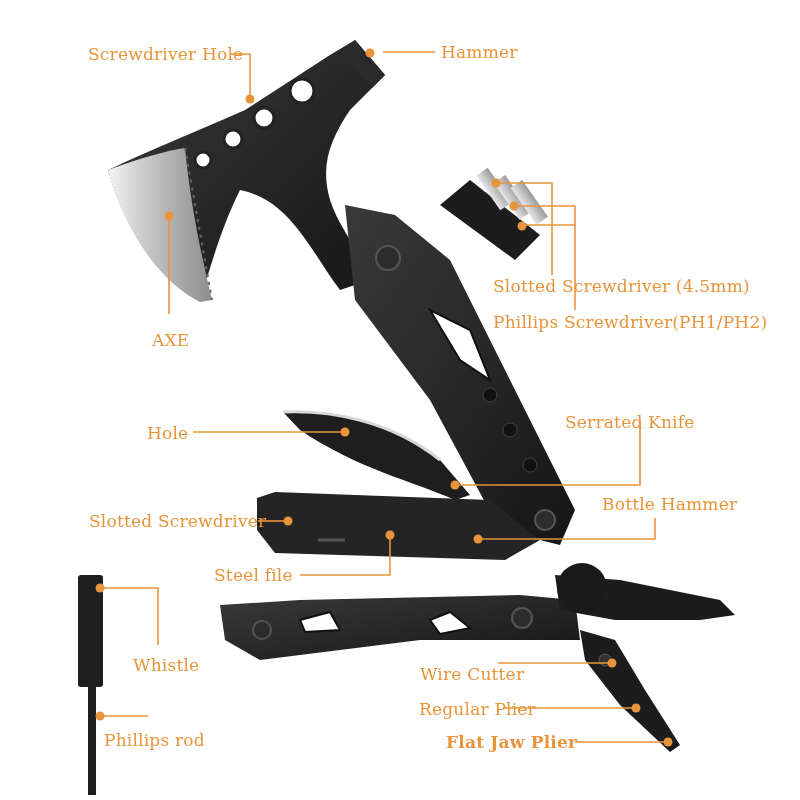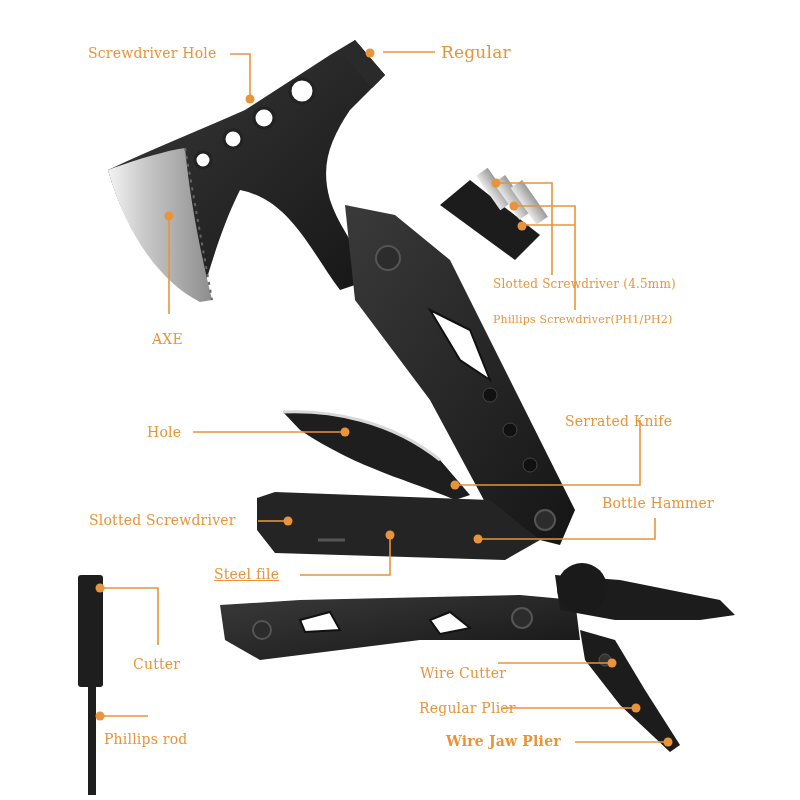--- a/index.html
+++ b/index.html
@@ -5,7 +5,7 @@
   html,body{margin:0;padding:0;background:#ffffff;}
   #stage{position:relative;width:800px;height:800px;overflow:hidden;background:#ffffff;font-family:"DejaVu Serif","Liberation Serif",serif;}
   svg.art{position:absolute;left:0;top:0;}
-  .lbl{position:absolute;color:#e8943a;font-size:14px;white-space:nowrap;line-height:1;letter-spacing:0.2px;}
+  .lbl{position:absolute;color:#e8943a;font-size:17px;white-space:nowrap;line-height:1;letter-spacing:0.2px;}
   .lbl.bold{font-weight:bold;}
 </style>
 </head>

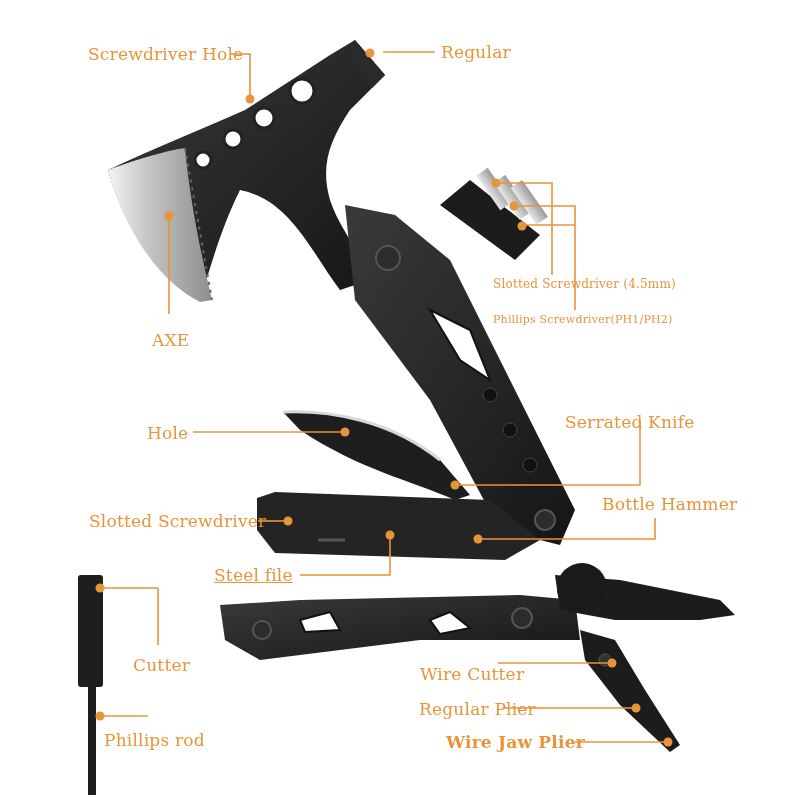--- a/index.html
+++ b/index.html
@@ -125,7 +125,7 @@
 </svg>
 
 <div class="lbl" style="left:88px;top:46px;">Screwdriver Hole</div>
-<div class="lbl" style="left:441px;top:44px;font-size:17px;">Regular</div>
+<div class="lbl" style="left:441px;top:44px;font-size:17px;">Hammer</div>
 <div class="lbl" style="left:152px;top:332px;">AXE</div>
 <div class="lbl" style="left:493px;top:278px;font-size:12px;">Slotted Screwdriver (4.5mm)</div>
 <div class="lbl" style="left:493px;top:314px;font-size:11px;">Phillips Screwdriver(PH1/PH2)</div>

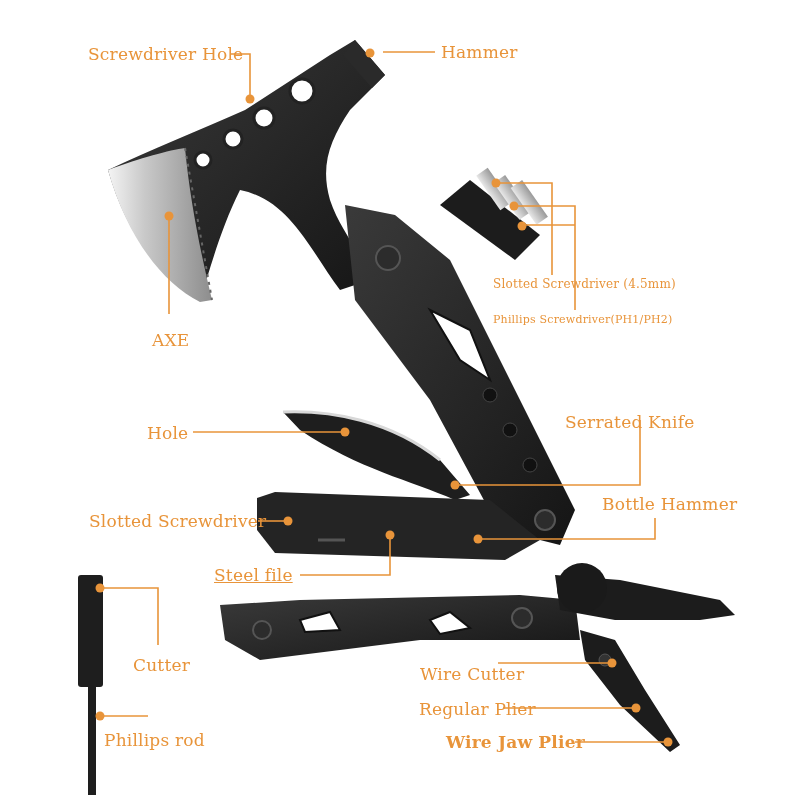--- a/index.html
+++ b/index.html
@@ -127,7 +127,7 @@
 <div class="lbl" style="left:88px;top:46px;">Screwdriver Hole</div>
 <div class="lbl" style="left:441px;top:44px;font-size:17px;">Hammer</div>
 <div class="lbl" style="left:152px;top:332px;">AXE</div>
-<div class="lbl" style="left:493px;top:278px;font-size:12px;">Slotted Screwdriver (4.5mm)</div>
+<div class="lbl" style="left:493px;top:278px;font-size:17px;">Slotted Screwdriver (4.5mm)</div>
 <div class="lbl" style="left:493px;top:314px;font-size:11px;">Phillips Screwdriver(PH1/PH2)</div>
 <div class="lbl" style="left:147px;top:425px;">Hole</div>
 <div class="lbl" style="left:565px;top:402px;margin-top:12px;">Serrated Knife</div>

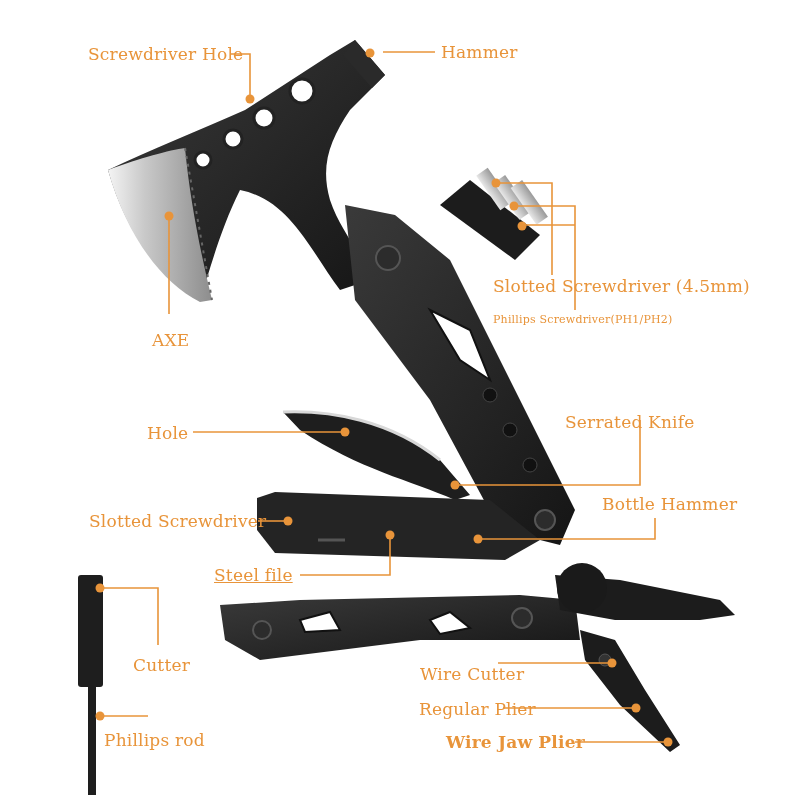--- a/index.html
+++ b/index.html
@@ -128,7 +128,7 @@
 <div class="lbl" style="left:441px;top:44px;font-size:17px;">Hammer</div>
 <div class="lbl" style="left:152px;top:332px;">AXE</div>
 <div class="lbl" style="left:493px;top:278px;font-size:17px;">Slotted Screwdriver (4.5mm)</div>
-<div class="lbl" style="left:493px;top:314px;font-size:11px;">Phillips Screwdriver(PH1/PH2)</div>
+<div class="lbl" style="left:493px;top:314px;font-size:17px;">Phillips Screwdriver(PH1/PH2)</div>
 <div class="lbl" style="left:147px;top:425px;">Hole</div>
 <div class="lbl" style="left:565px;top:402px;margin-top:12px;">Serrated Knife</div>
 <div class="lbl" style="left:89px;top:513px;">Slotted Screwdriver</div>

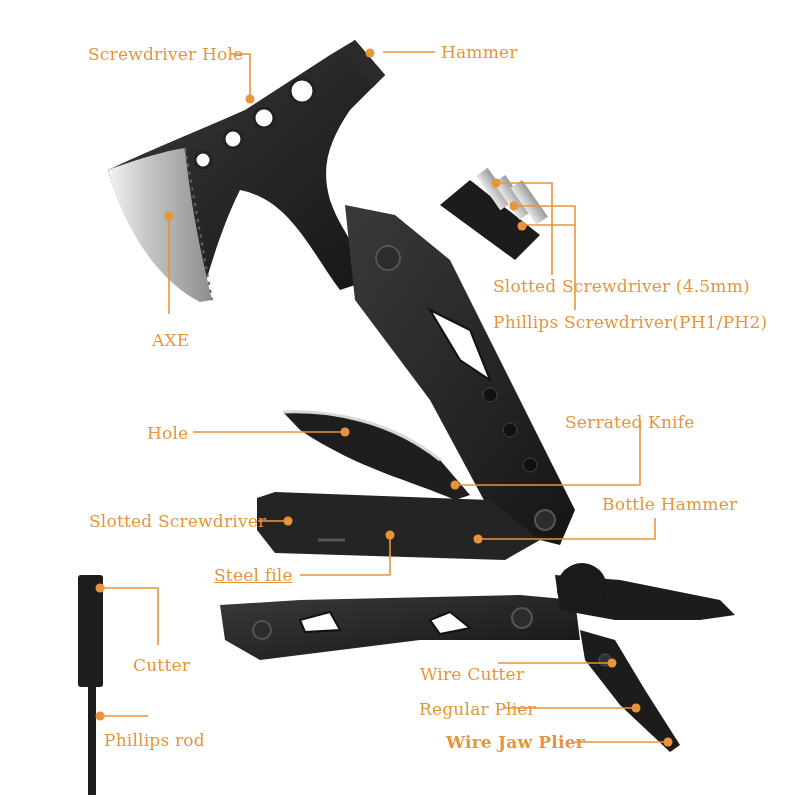--- a/index.html
+++ b/index.html
@@ -133,7 +133,7 @@
 <div class="lbl" style="left:565px;top:402px;margin-top:12px;">Serrated Knife</div>
 <div class="lbl" style="left:89px;top:513px;">Slotted Screwdriver</div>
 <div class="lbl" style="left:602px;top:496px;">Bottle Hammer</div>
-<div class="lbl" style="left:214px;top:567px;text-decoration:underline;">Steel file</div>
+<div class="lbl" style="left:214px;top:567px;">Steel file</div>
 <div class="lbl" style="left:133px;top:657px;">Cutter</div>
 <div class="lbl" style="left:104px;top:732px;">Phillips rod</div>
 <div class="lbl" style="left:400px;top:666px;margin-left:20px;">Wire Cutter</div>

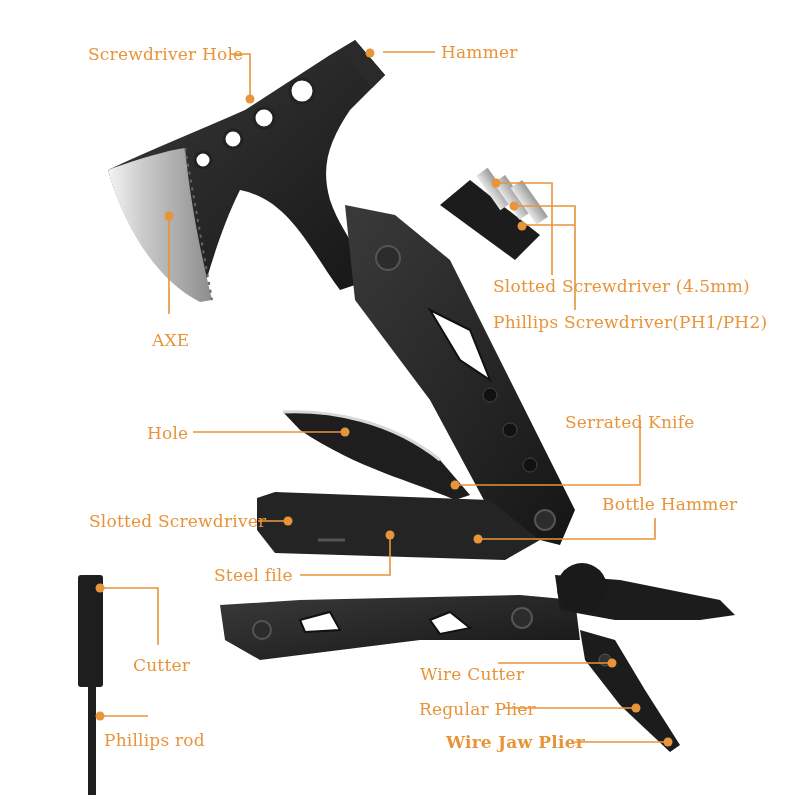--- a/index.html
+++ b/index.html
@@ -134,7 +134,7 @@
 <div class="lbl" style="left:89px;top:513px;">Slotted Screwdriver</div>
 <div class="lbl" style="left:602px;top:496px;">Bottle Hammer</div>
 <div class="lbl" style="left:214px;top:567px;">Steel file</div>
-<div class="lbl" style="left:133px;top:657px;">Cutter</div>
+<div class="lbl" style="left:133px;top:657px;">Whistle</div>
 <div class="lbl" style="left:104px;top:732px;">Phillips rod</div>
 <div class="lbl" style="left:400px;top:666px;margin-left:20px;">Wire Cutter</div>
 <div class="lbl" style="left:419px;top:701px;">Regular Plier</div>

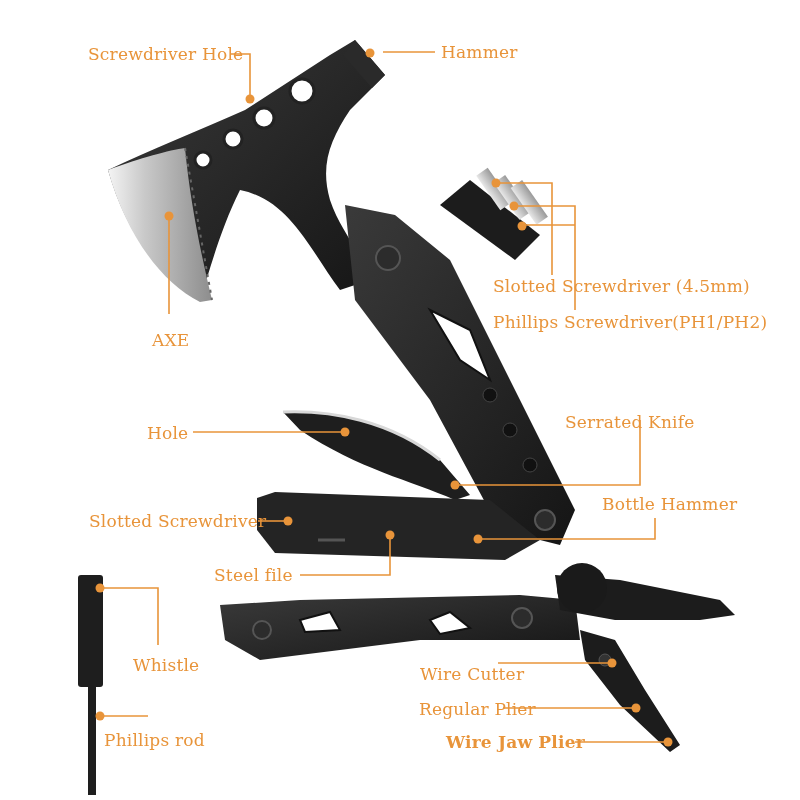--- a/index.html
+++ b/index.html
@@ -138,7 +138,7 @@
 <div class="lbl" style="left:104px;top:732px;">Phillips rod</div>
 <div class="lbl" style="left:400px;top:666px;margin-left:20px;">Wire Cutter</div>
 <div class="lbl" style="left:419px;top:701px;">Regular Plier</div>
-<div class="lbl bold" style="left:446px;top:734px;">Wire Jaw Plier</div>
+<div class="lbl bold" style="left:446px;top:734px;">Flat Jaw Plier</div>
 
 </div>
 

